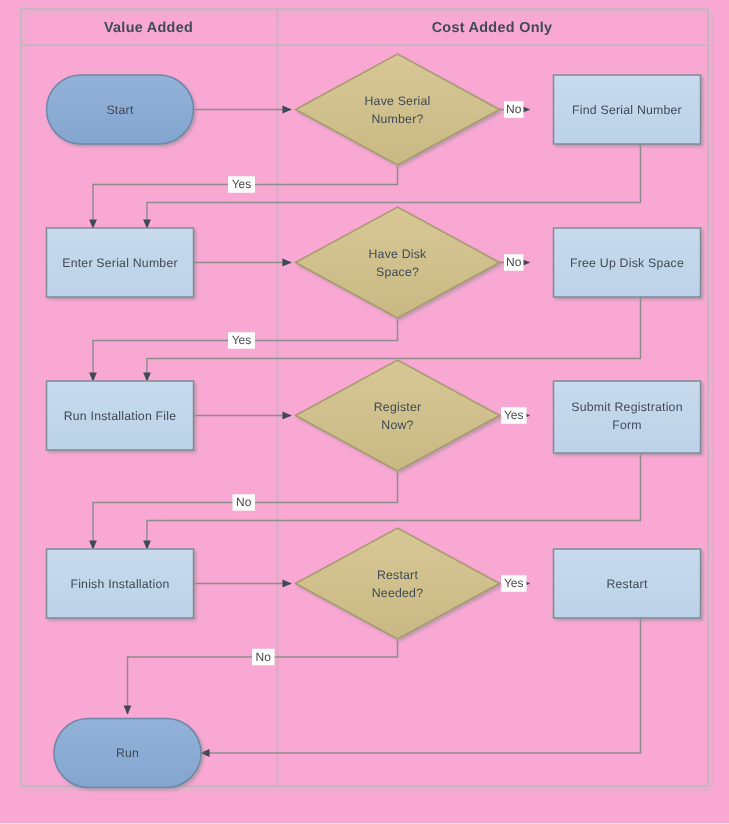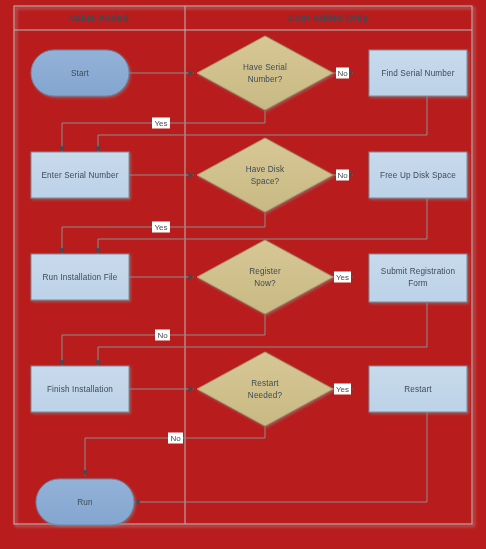--- a/index.html
+++ b/index.html
@@ -4,7 +4,7 @@
 <style>
   html,body{margin:0;padding:0;background:#ffffff;}
   body{font-family:"Liberation Sans",sans-serif;}
-  #stage{position:relative;width:486px;height:549px;overflow:hidden;background:#b91c1c;}
+  #stage{position:relative;width:486px;height:549px;overflow:hidden;background:#f9a8d4;}
   #svgroot{position:absolute;left:0;top:0;width:486px;height:549px;}
   .nodeLabel{
     font-family:"Liberation Sans",sans-serif;

